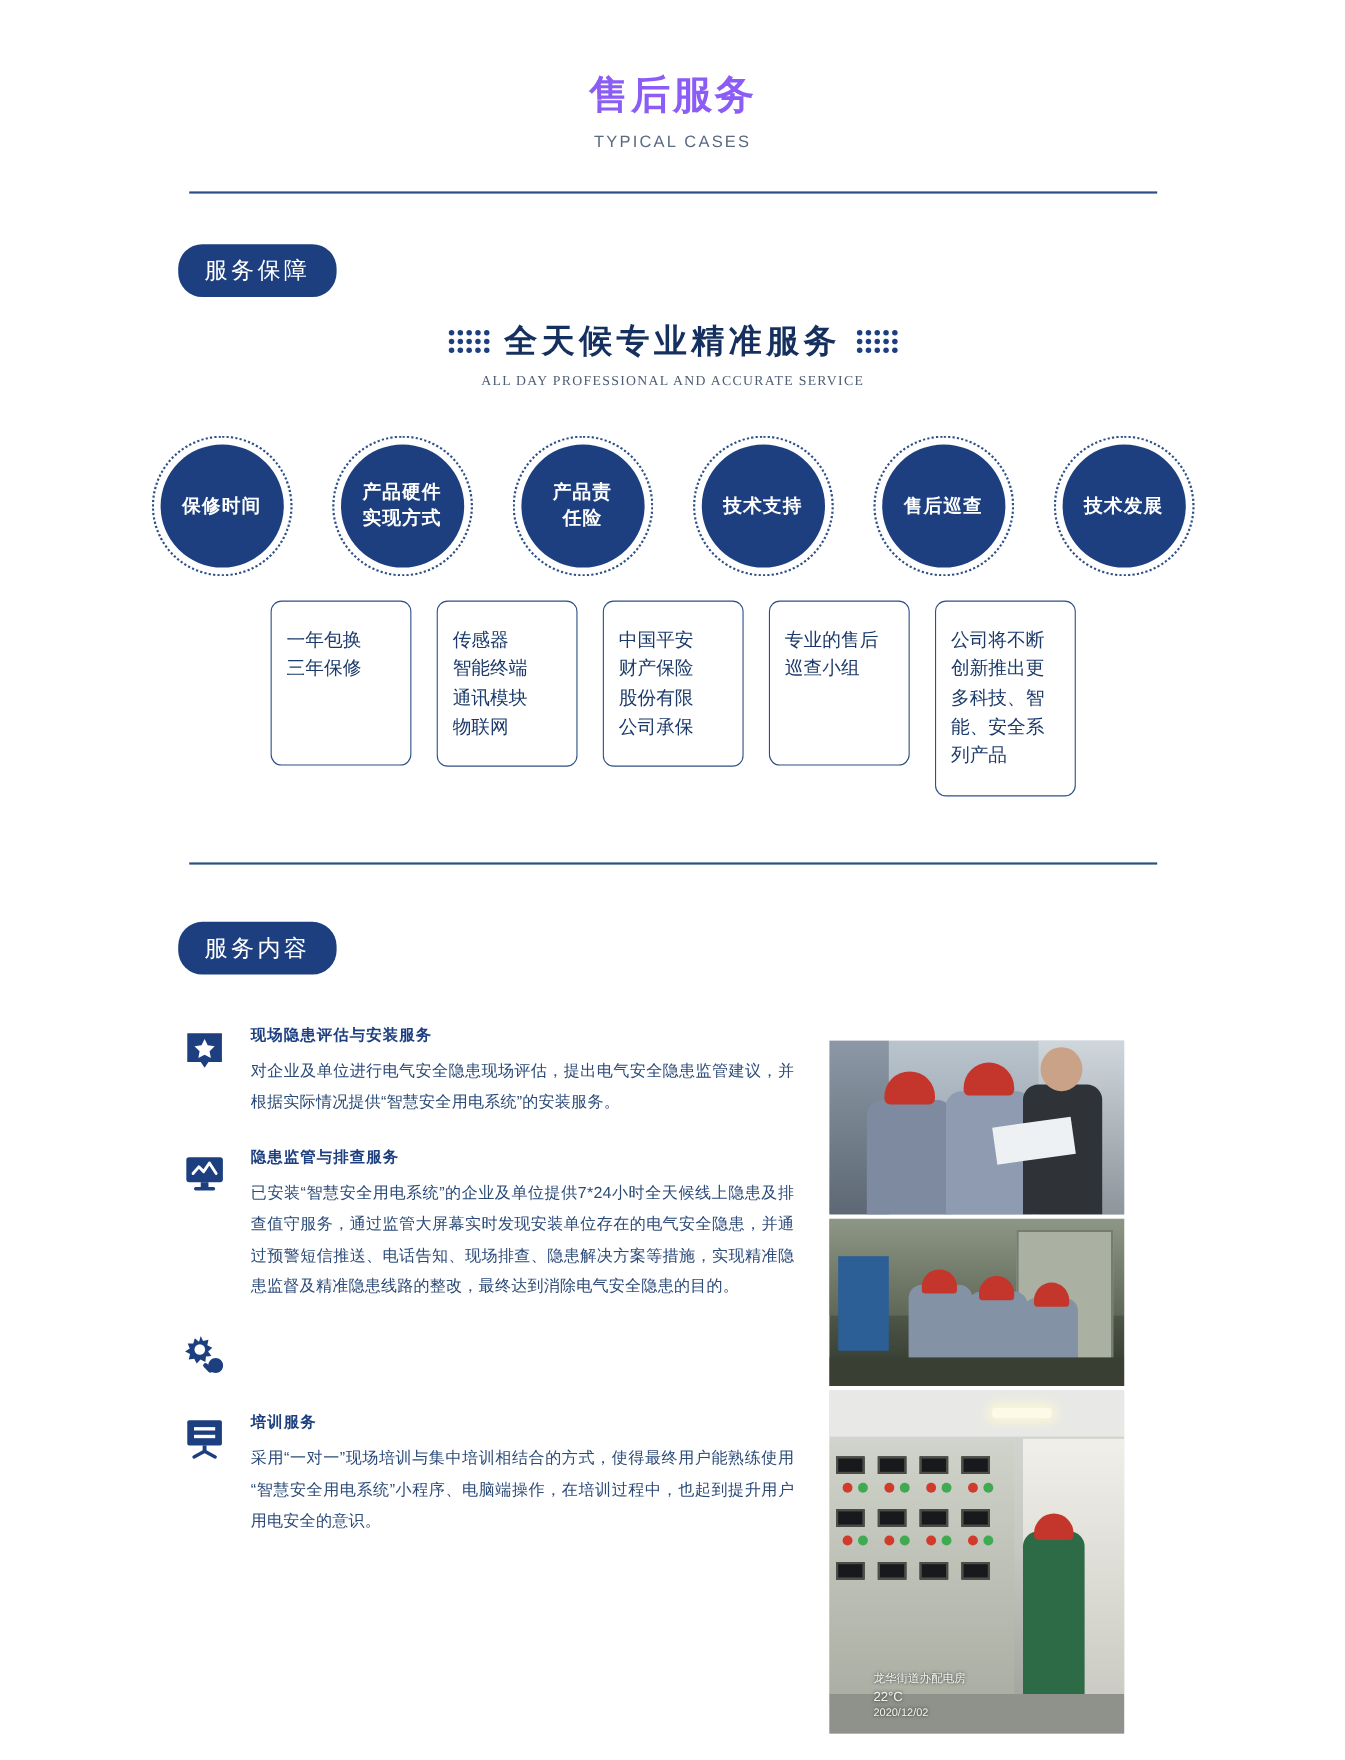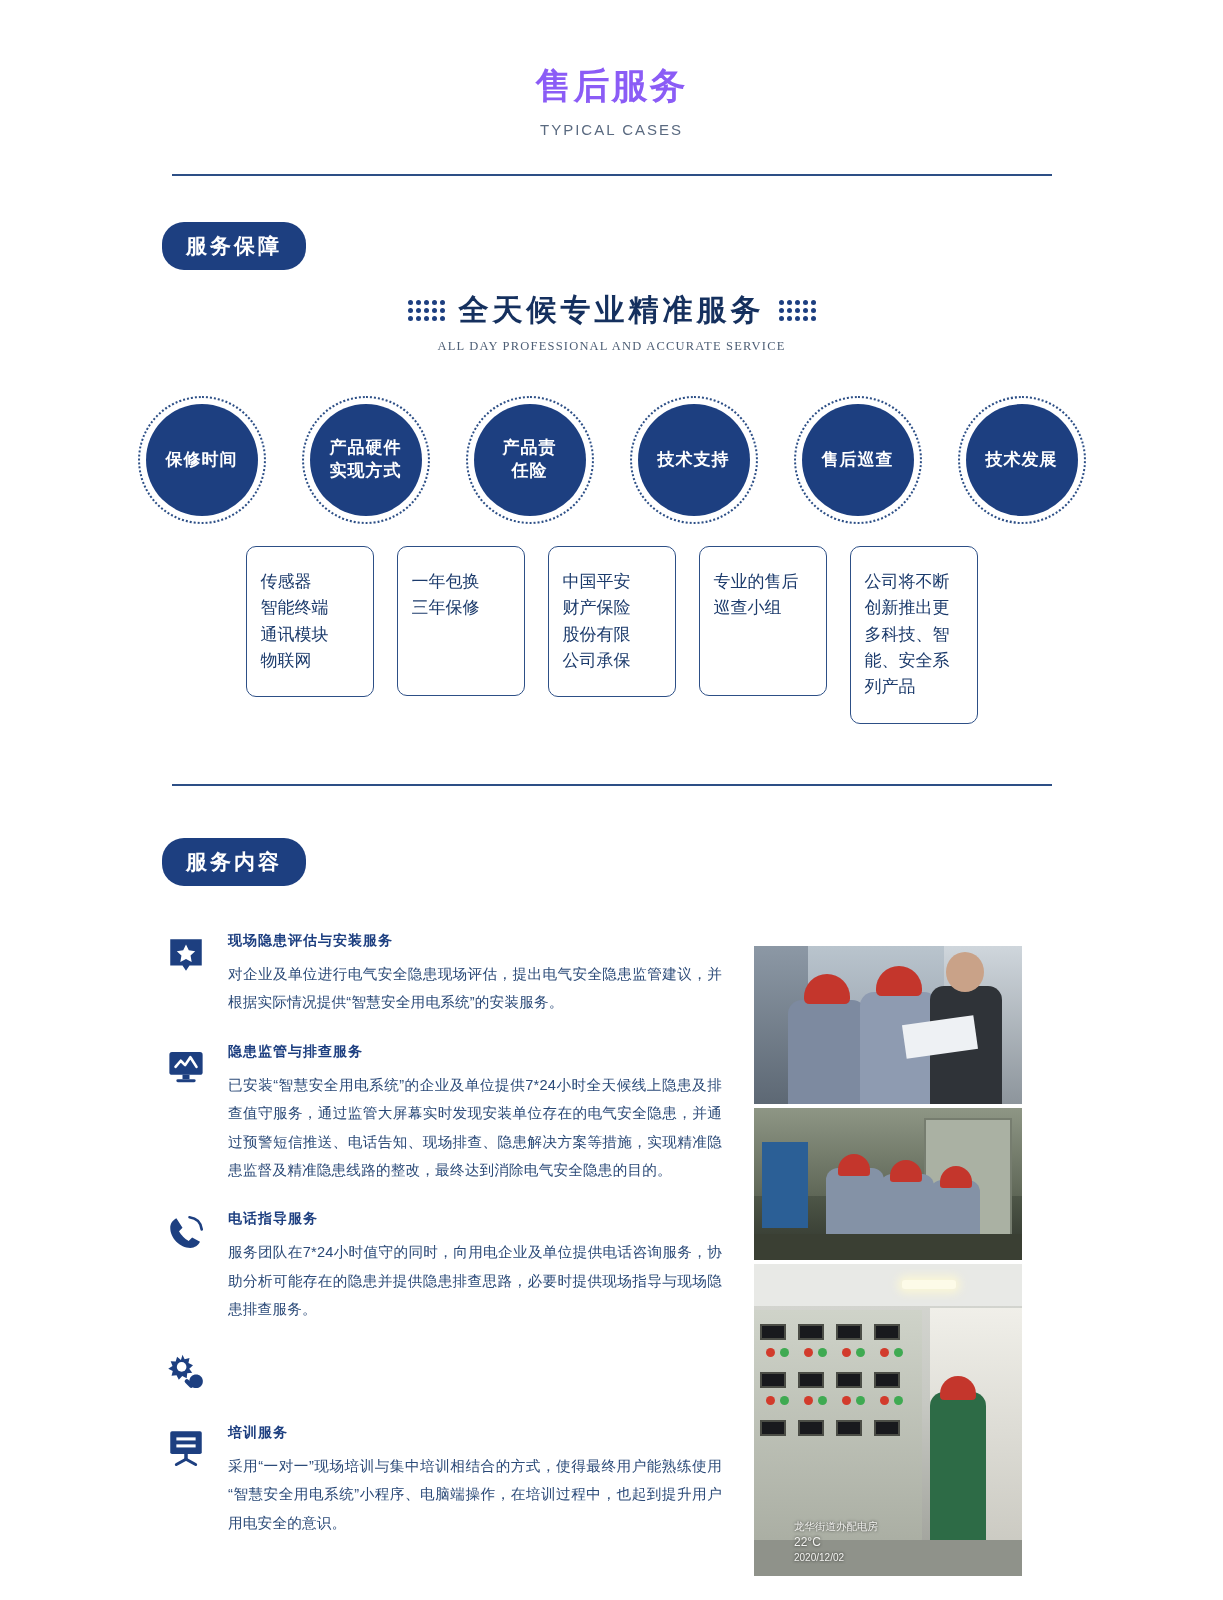--- a/index.html
+++ b/index.html
@@ -39,7 +39,7 @@
     background: #1d3f80;
     color: #fff;
     font-size: 21px;
-    font-weight: bold;
+    font-weight: normal;
     letter-spacing: 3px;
     padding: 10px 24px;
     border-radius: 22px;

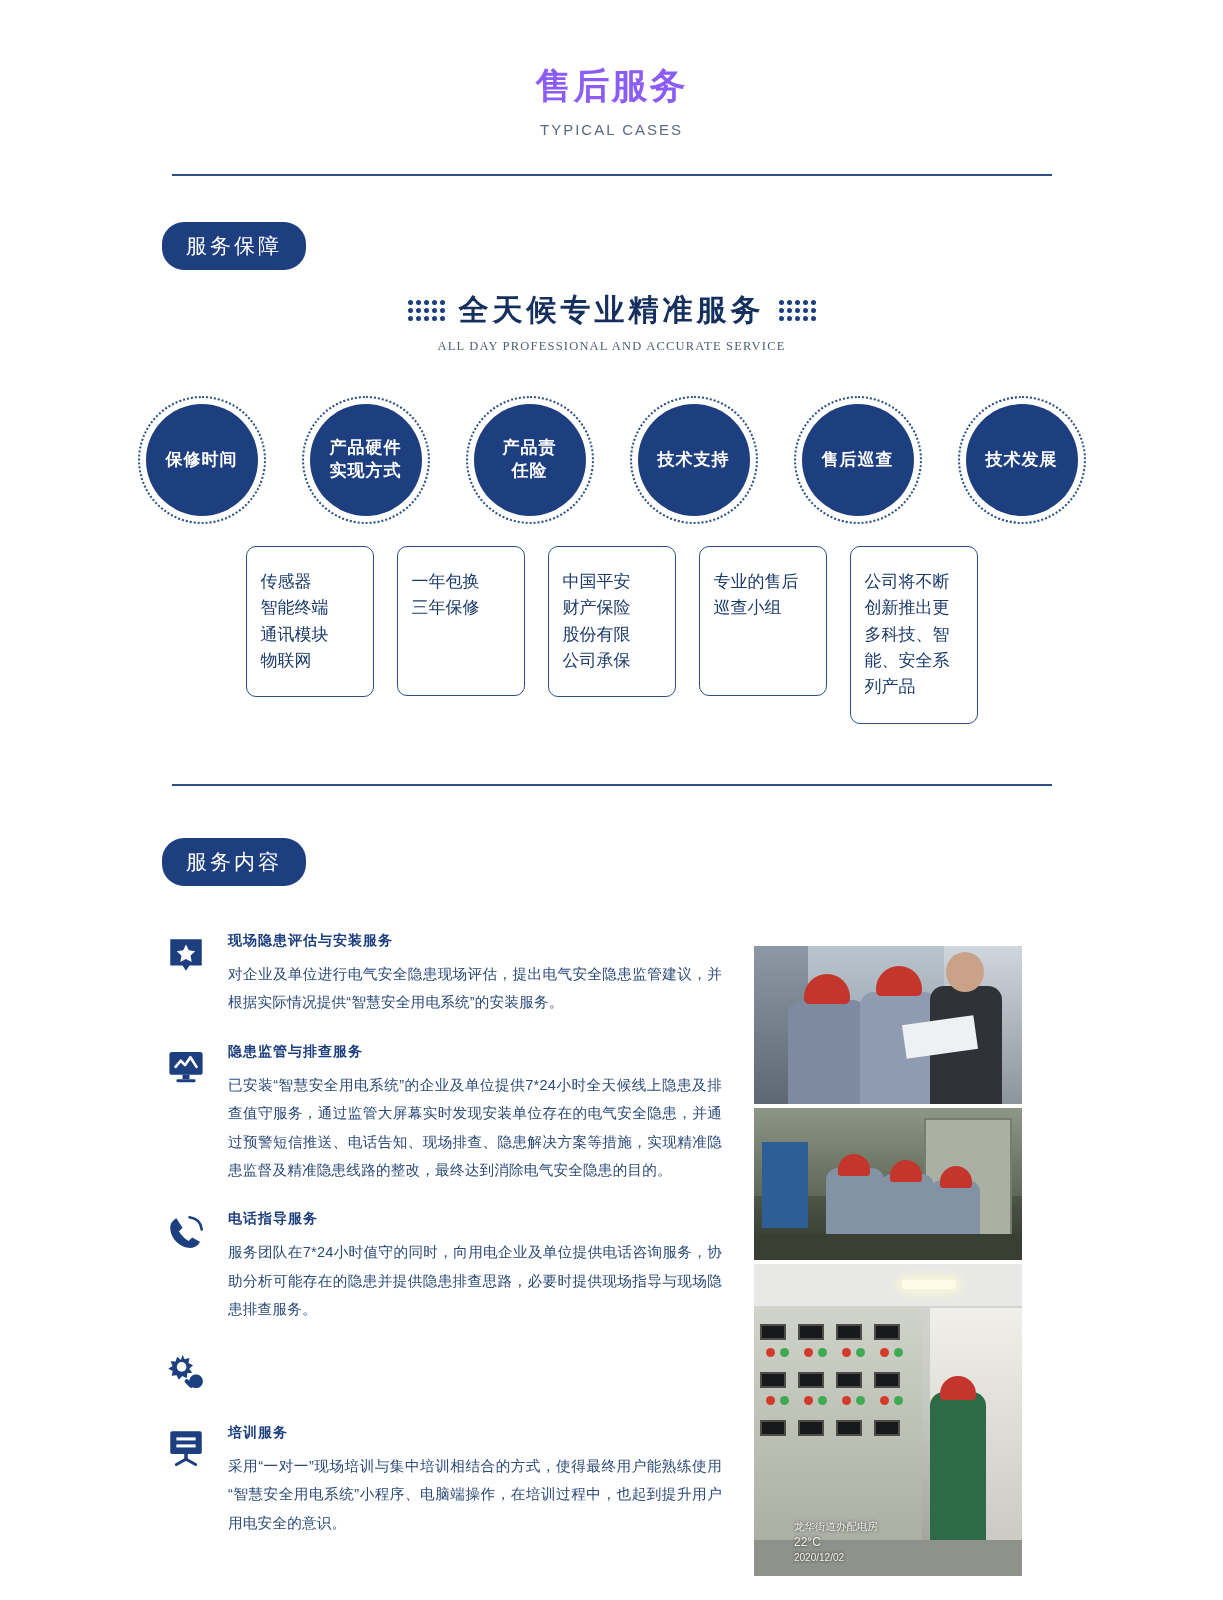--- a/index.html
+++ b/index.html
@@ -297,8 +297,8 @@
   </div>
 
   <div class="boxes">
+    <div class="box">一年包换<br>三年保修</div>
     <div class="box">传感器<br>智能终端<br>通讯模块<br>物联网</div>
-    <div class="box">一年包换<br>三年保修</div>
     <div class="box">中国平安<br>财产保险<br>股份有限<br>公司承保</div>
     <div class="box">专业的售后<br>巡查小组</div>
     <div class="box">公司将不断<br>创新推出更<br>多科技、智<br>能、安全系<br>列产品</div>

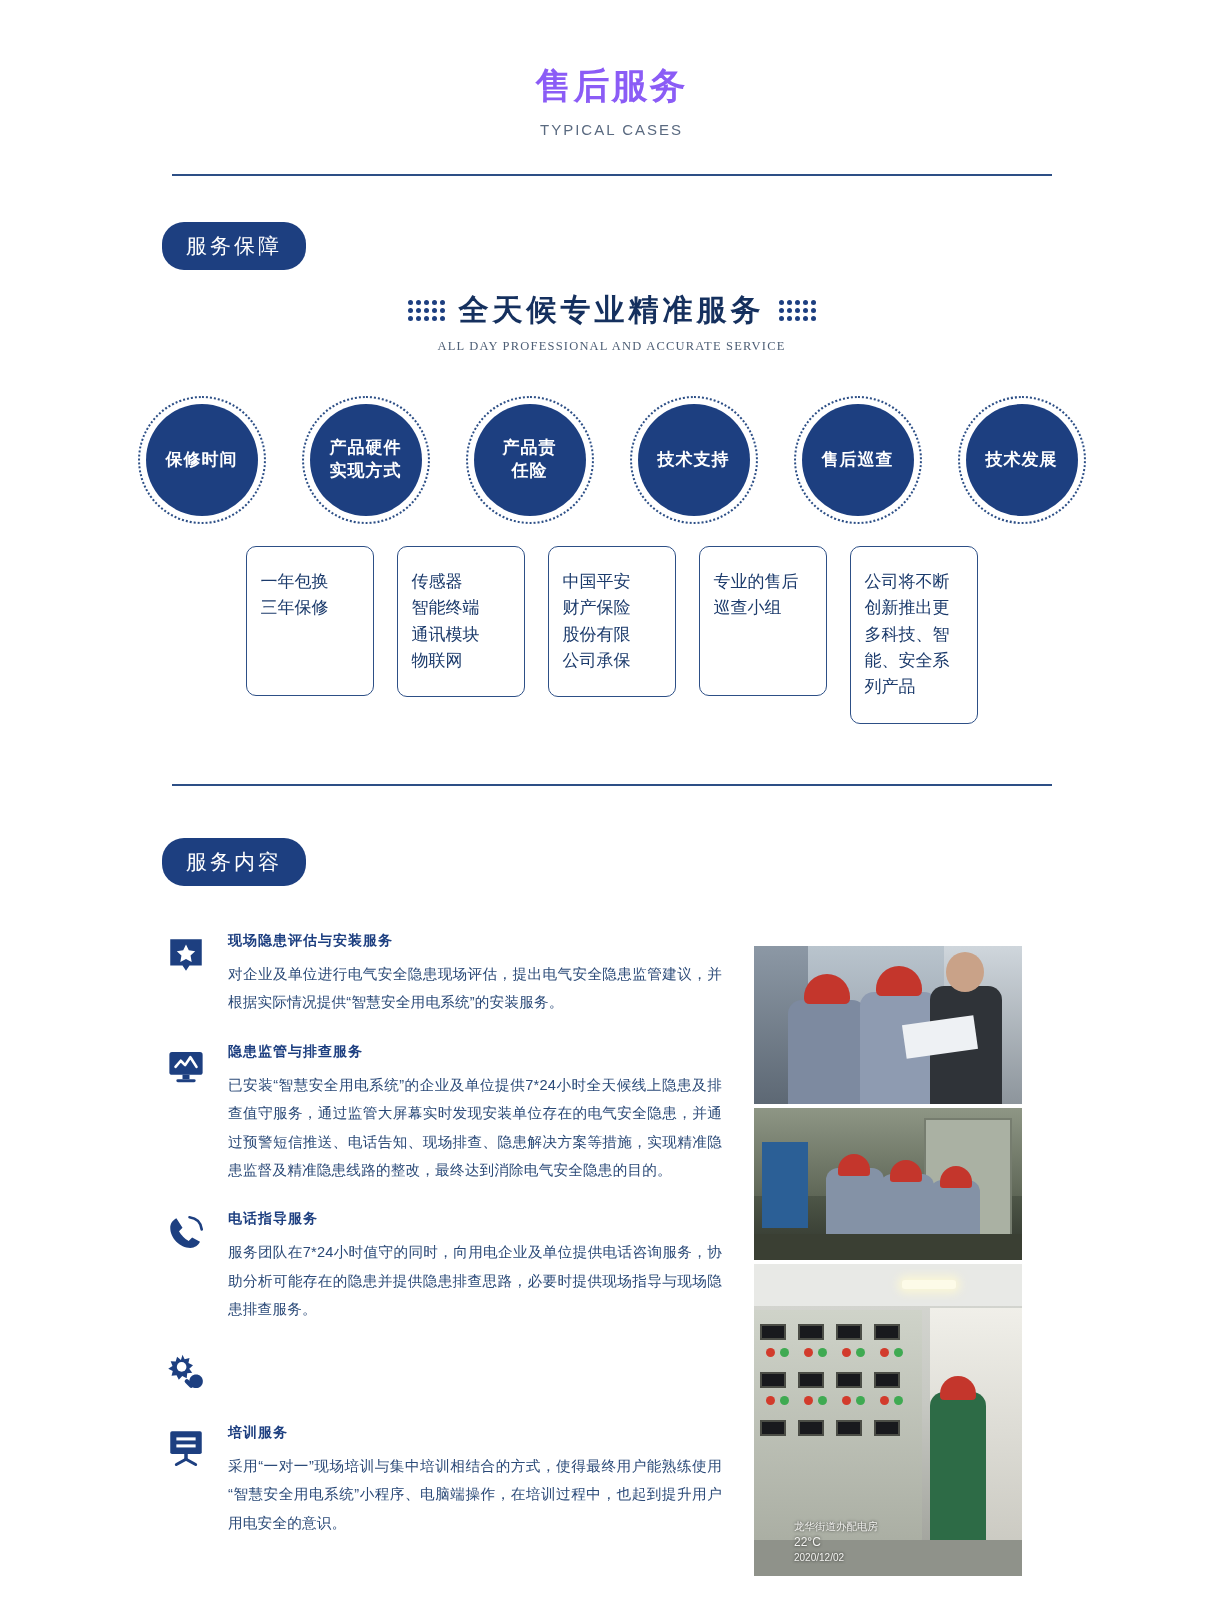--- a/index.html
+++ b/index.html
@@ -341,18 +341,6 @@
         </div>
       </div>
 
-      <div class="item">
-        <div class="item-icon">
-          <svg viewBox="0 0 48 48" fill="none">
-            <path d="M13 7c-4 2-7 6-7 11 0 12 11 23 23 23 5 0 9-3 11-7l-9-5-4 4c-4-2-9-7-11-11l4-4-7-11z" fill="#1d3f80"></path>
-            <path d="M28 6c8 1 13 6 14 14" stroke="#1d3f80" stroke-width="3" fill="none" stroke-linecap="round"></path>
-          </svg>
-        </div>
-        <div class="item-body">
-          <div class="item-title">电话指导服务</div>
-          <div class="item-text">服务团队在7*24小时值守的同时，向用电企业及单位提供电话咨询服务，协助分析可能存在的隐患并提供隐患排查思路，必要时提供现场指导与现场隐患排查服务。</div>
-        </div>
-      </div>
 
       <div class="item">
         <div class="item-icon">

